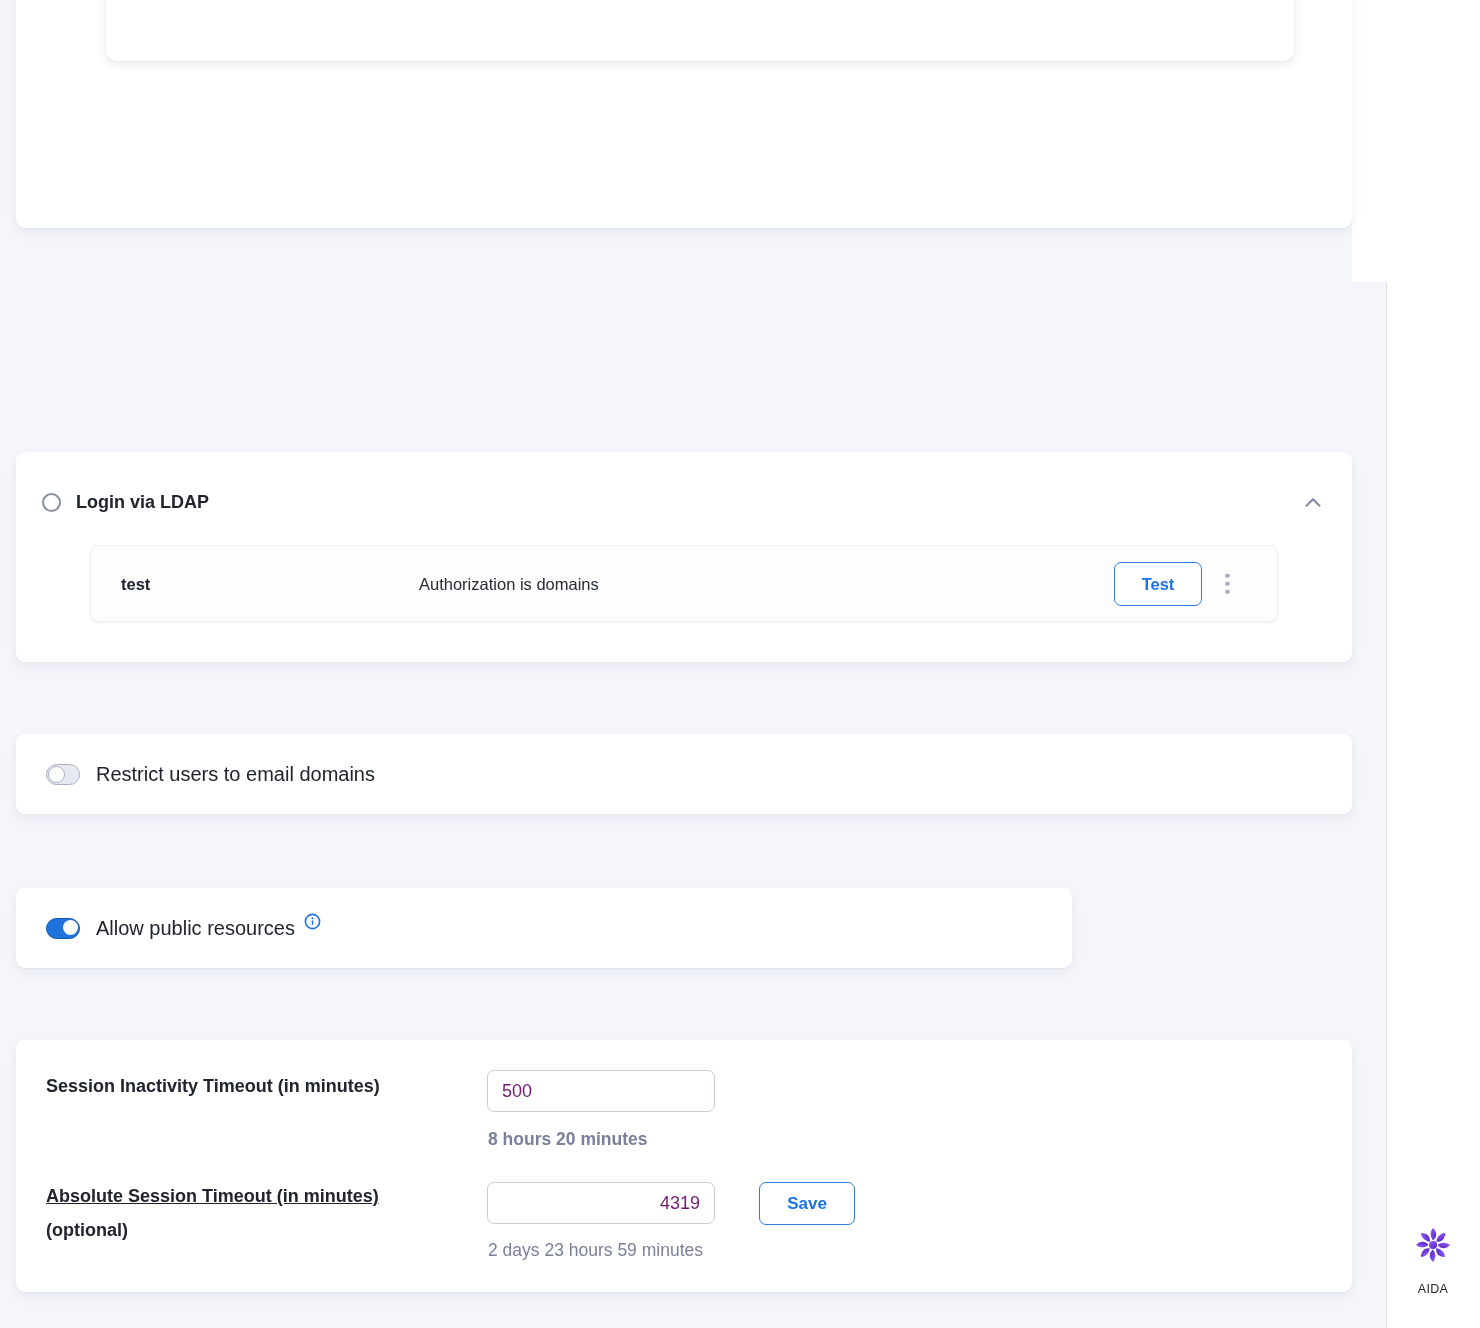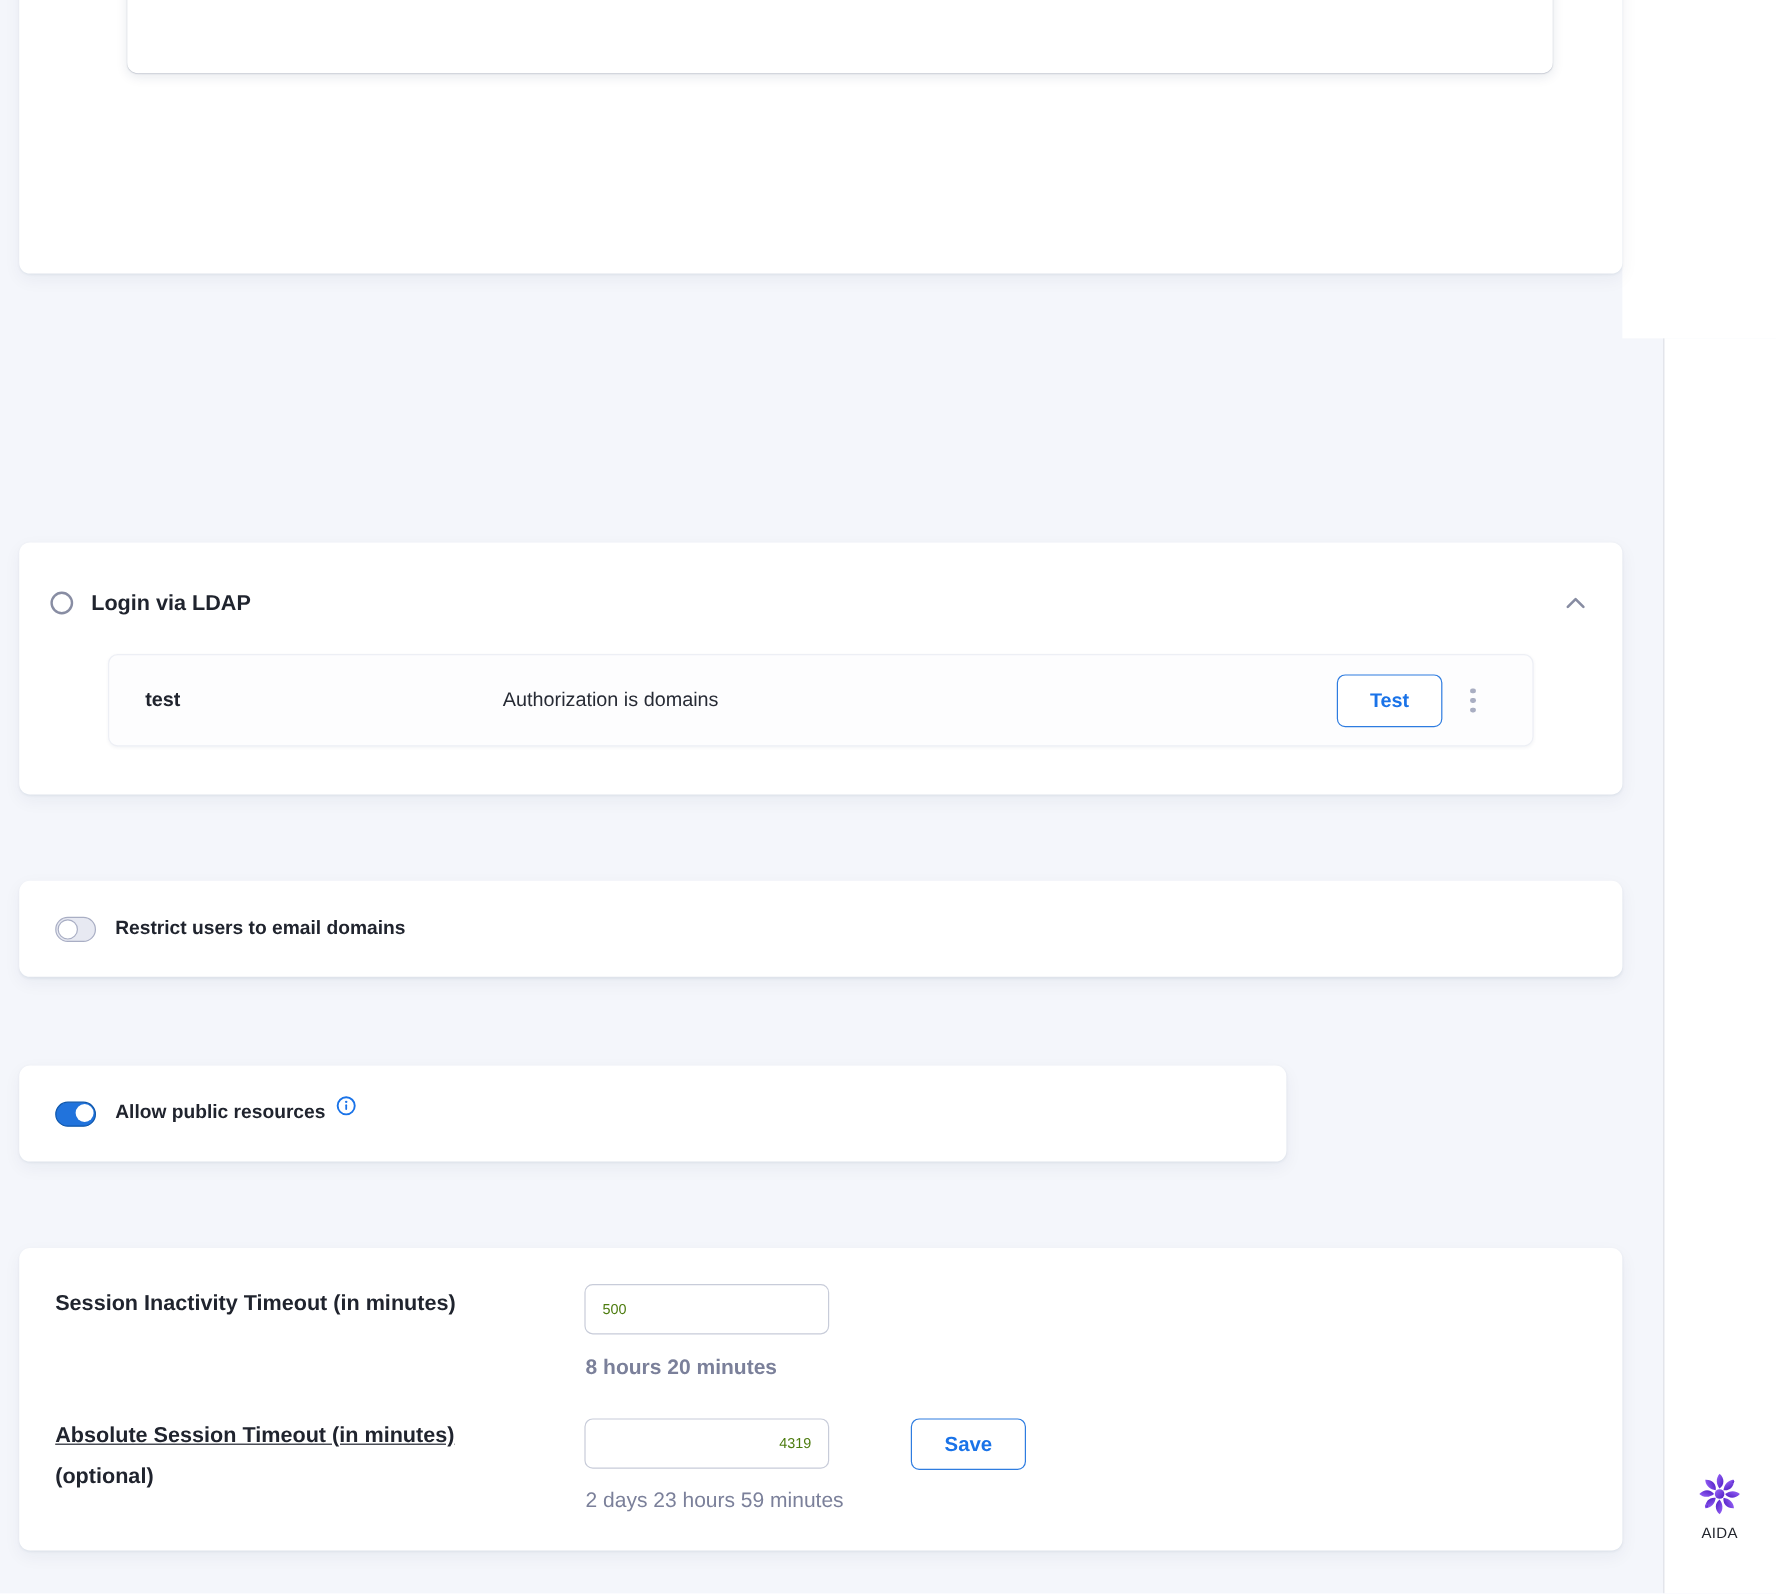--- a/index.html
+++ b/index.html
@@ -55,7 +55,7 @@
   
   .restrict-card { left:16px; top:734px; width:1336px; height:80px; padding-left:30px; }
   .public-card   { left:16px; top:888px; width:1056px; height:80px; padding-left:30px; }
-  .tgl-row-label { margin-left:16px; font-size:16px; font-weight:700; color:#20242e; }
+  .tgl-row-label { margin-left:16px; font-size:20px; font-weight:400; color:#20242e; }
   .info-wrap { margin-left:9px; transform:translateY(-7px); display:flex; }
   
   .session-card { left:16px; top:1040px; width:1336px; height:252px; }

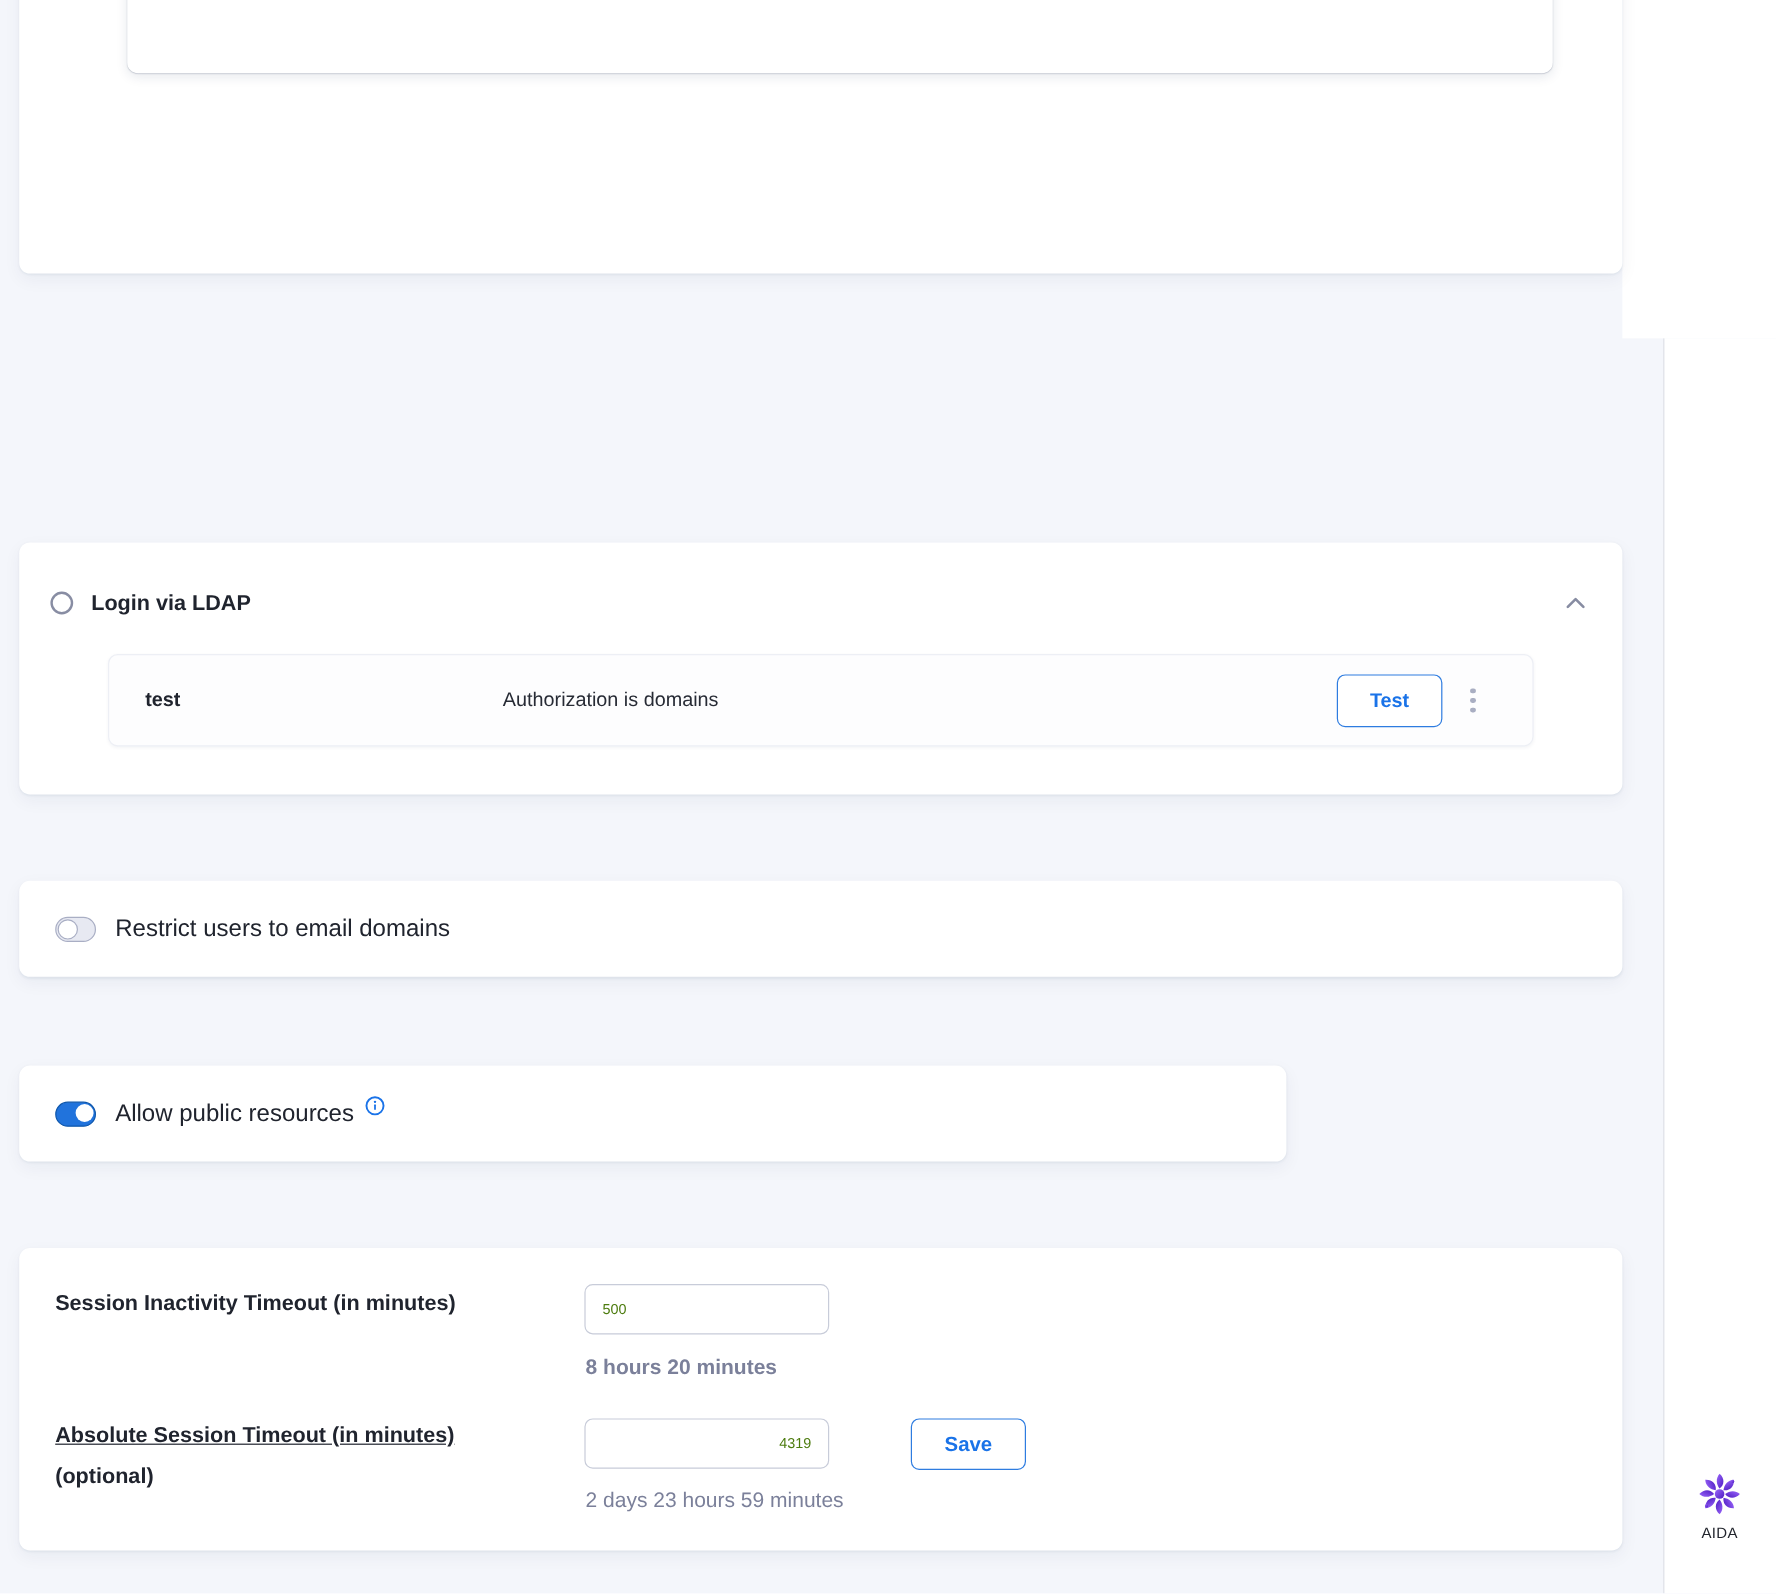--- a/index.html
+++ b/index.html
@@ -61,9 +61,9 @@
   .session-card { left:16px; top:1040px; width:1336px; height:252px; }
   .s-label { position:absolute; left:30px; font-size:18px; font-weight:700; color:#20242e; }
   .s-input {
-    position:absolute; left:471px; width:204px; height:42px;
+    position:absolute; left:471px; width:228px; height:42px;
     border:1px solid #c8ccd9; border-radius:7px; padding:0 14px;
-    font-family:"Liberation Sans", sans-serif; font-size:12px; color:#4d7c0f; background:#fff;
+    font-family:"Liberation Sans", sans-serif; font-size:18px; color:#701a75; background:#fff;
   }
   .s-hint { position:absolute; left:472px; font-size:17.5px; color:#7b809a; }
   .save-btn { left:743px; top:142px; width:96px; height:43px; font-size:17px; font-weight:700; }

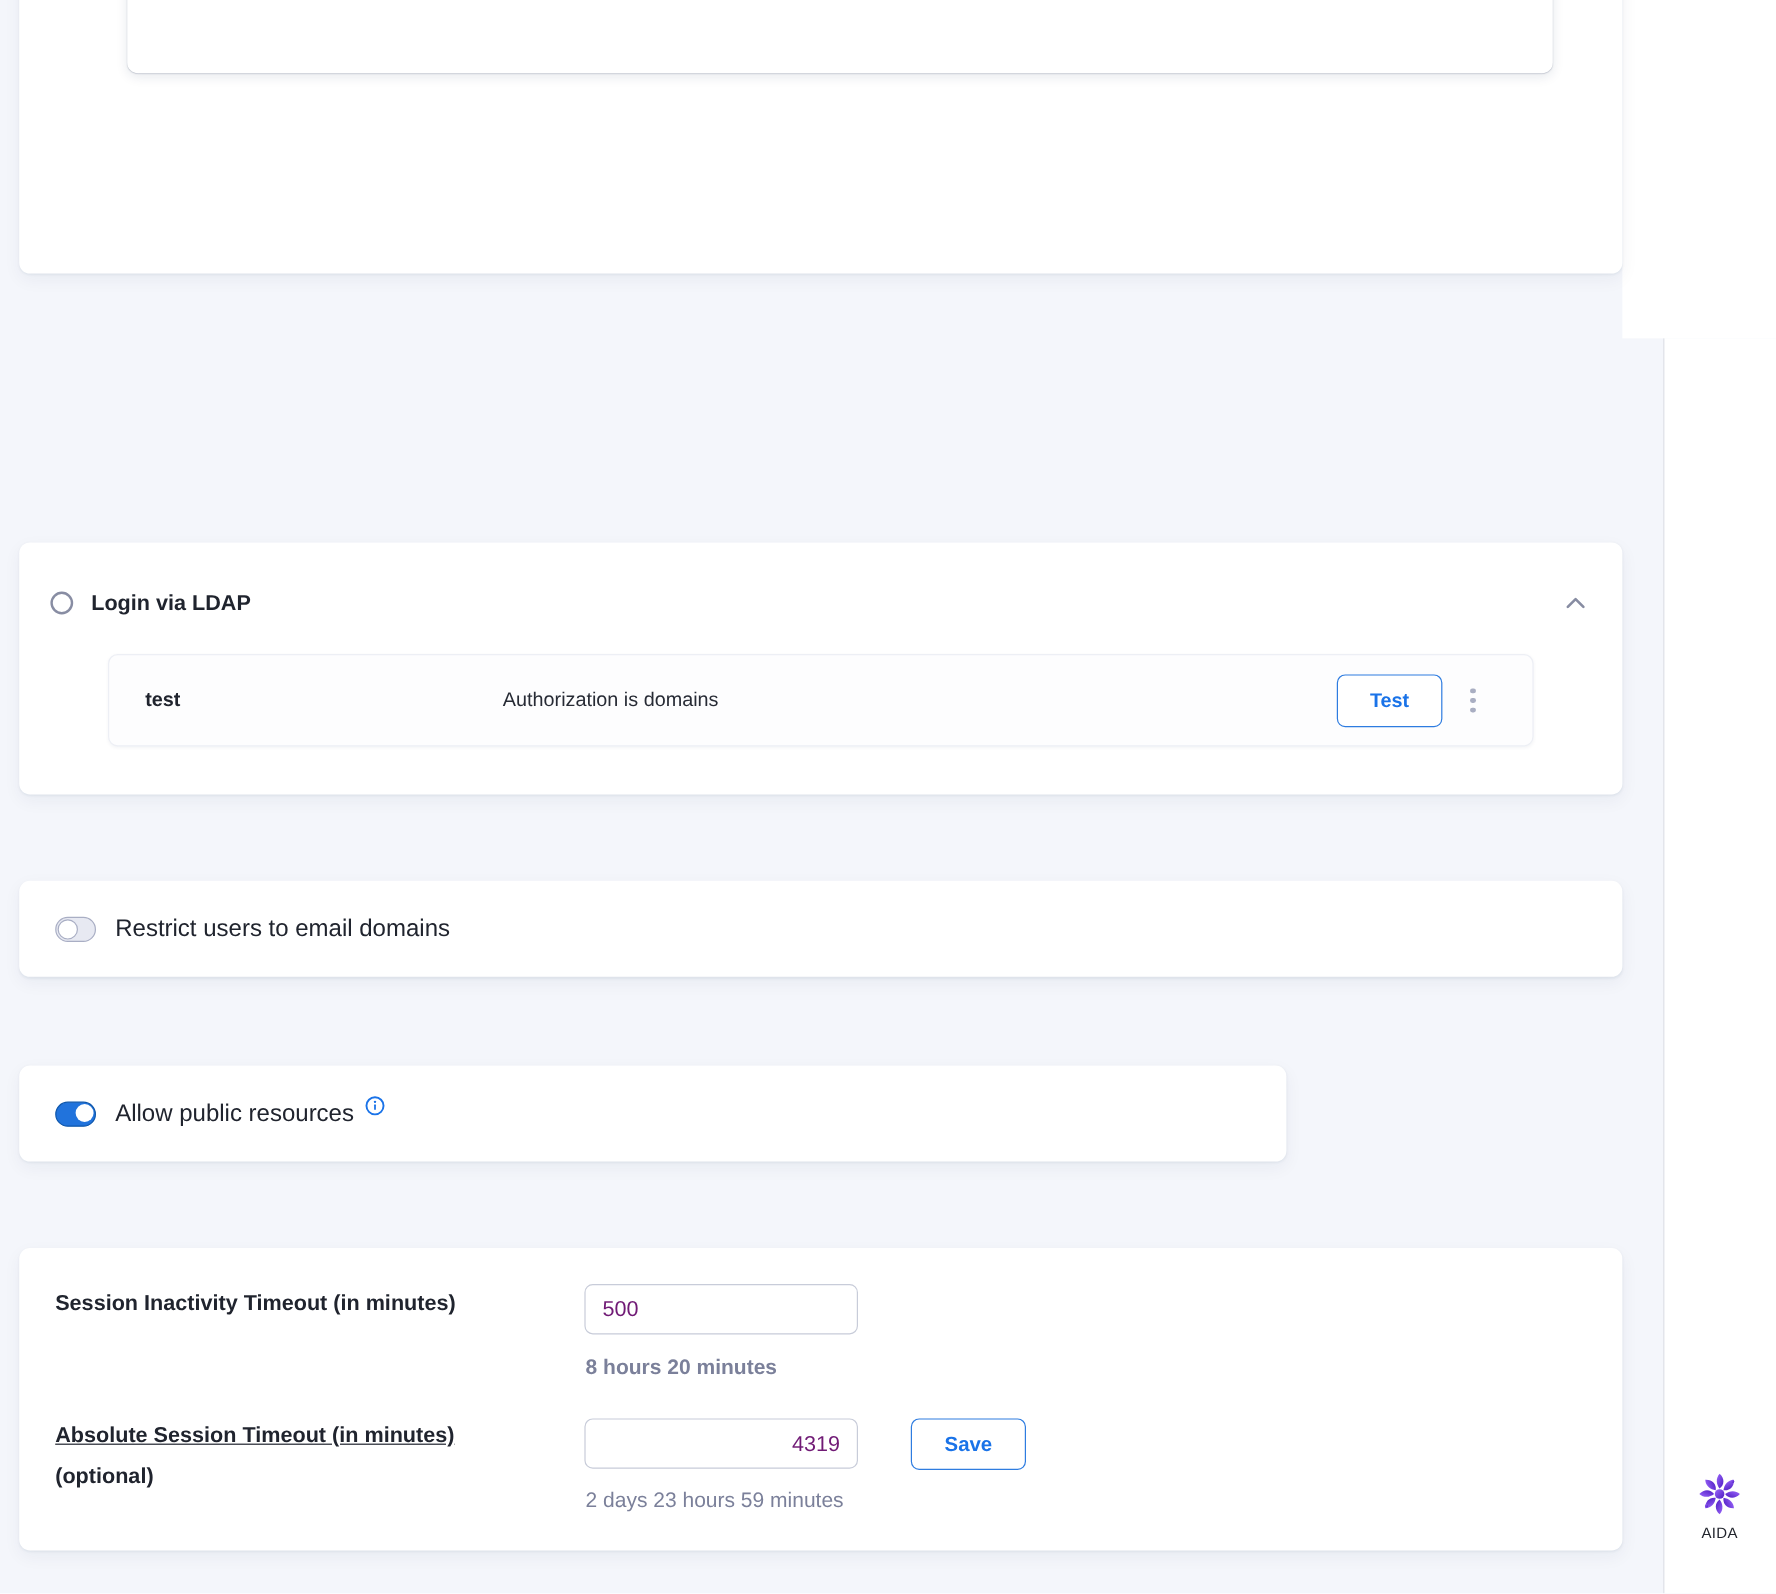--- a/index.html
+++ b/index.html
@@ -71,7 +71,7 @@
   .rail-top { position:absolute; left:1352px; top:0; width:128px; height:282px; background:#fff; }
   .rail { position:absolute; left:1386px; top:282px; width:94px; height:1046px; background:#fff; border-left:1px solid #dcdfe7; }
   .brand { position:absolute; left:1386px; top:1226px; width:94px; text-align:center; }
-  .brand-label { margin-top:2px; font-size:12.5px; color:#23262e; letter-spacing:.3px; }
+  .brand-label { margin-top:14px; font-size:12.5px; color:#23262e; letter-spacing:.3px; }
 </style>
 </head>
 <body>

